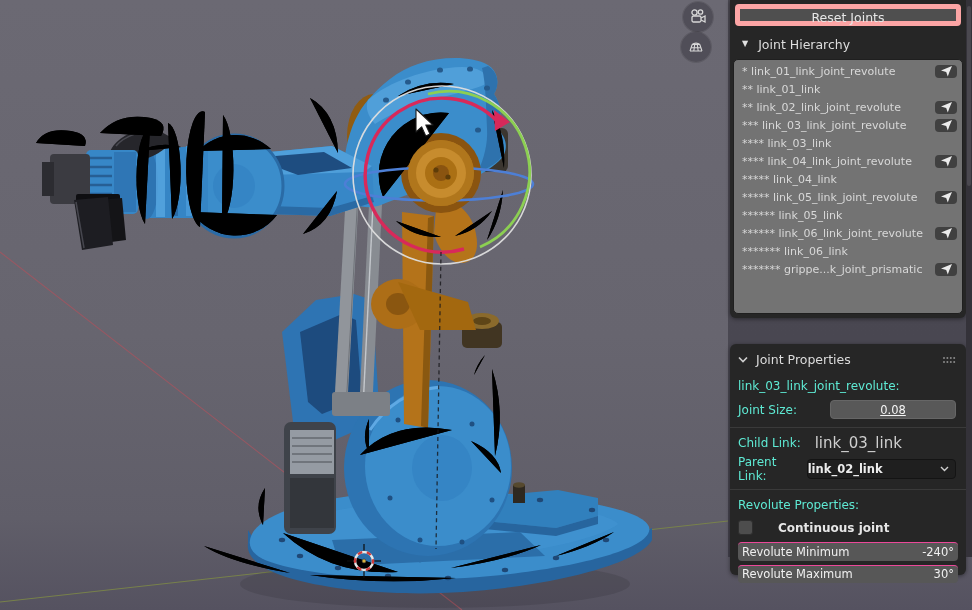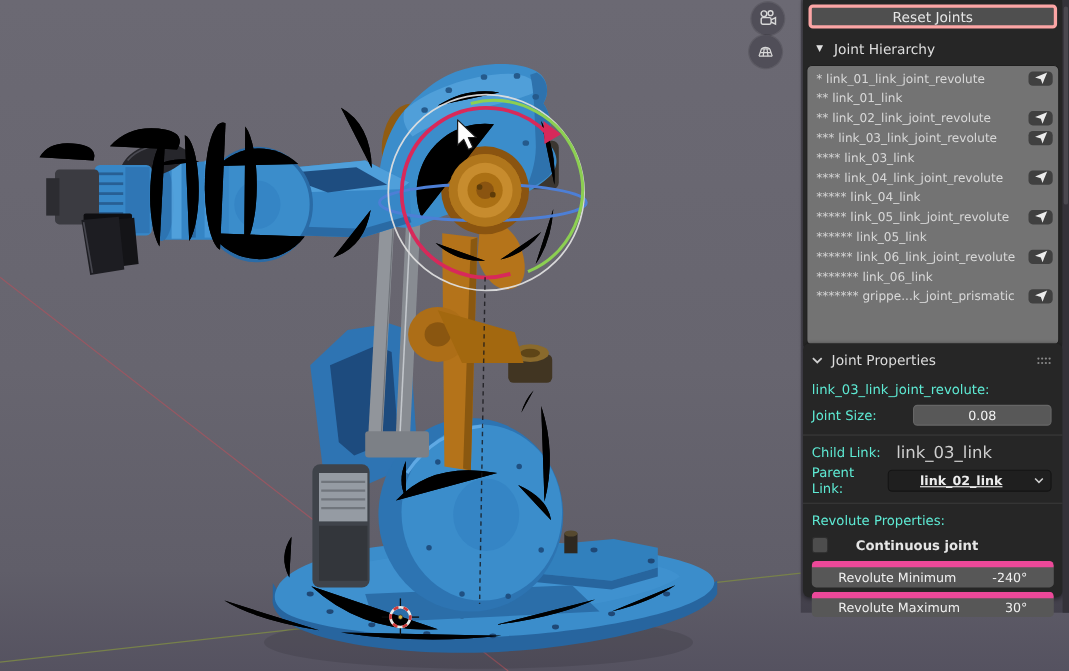--- a/index.html
+++ b/index.html
@@ -25,7 +25,7 @@
   .panel-hier{top:0;height:318px;border-top-left-radius:0;border-top-right-radius:0;}
   .panel-props{top:312px;height:231px;}
   .reset-btn{display:block;margin:4px auto 0 auto;width:226px;height:22px;
-             background:#4f4f4f;border:3px solid #fca5a5;border-radius:4px;
+             background:#4f4f4f;border:5px solid #fca5a5;border-radius:4px;
              color:#e6e6e6;font-size:12.5px;font-family:inherit;cursor:pointer;}
   .sec-header{display:flex;align-items:center;gap:10px;margin:10px 0 0 12px;height:16px;
               color:#dedede;font-size:12.5px;cursor:pointer;}

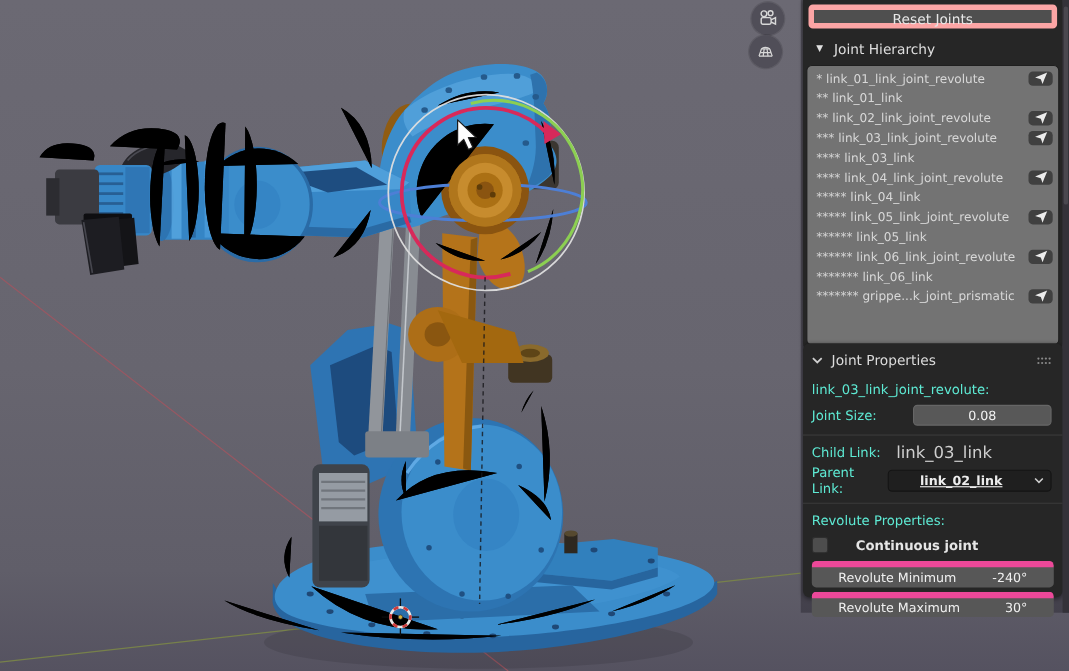--- a/index.html
+++ b/index.html
@@ -23,7 +23,7 @@
   .panel{position:absolute;left:2px;width:236px;background:#262626;border-radius:6px;
          box-shadow:0 1px 4px rgba(0,0,0,0.45);}
   .panel-hier{top:0;height:318px;border-top-left-radius:0;border-top-right-radius:0;}
-  .panel-props{top:312px;height:231px;}
+  .panel-props{top:344px;height:231px;}
   .reset-btn{display:block;margin:4px auto 0 auto;width:226px;height:22px;
              background:#4f4f4f;border:5px solid #fca5a5;border-radius:4px;
              color:#e6e6e6;font-size:12.5px;font-family:inherit;cursor:pointer;}

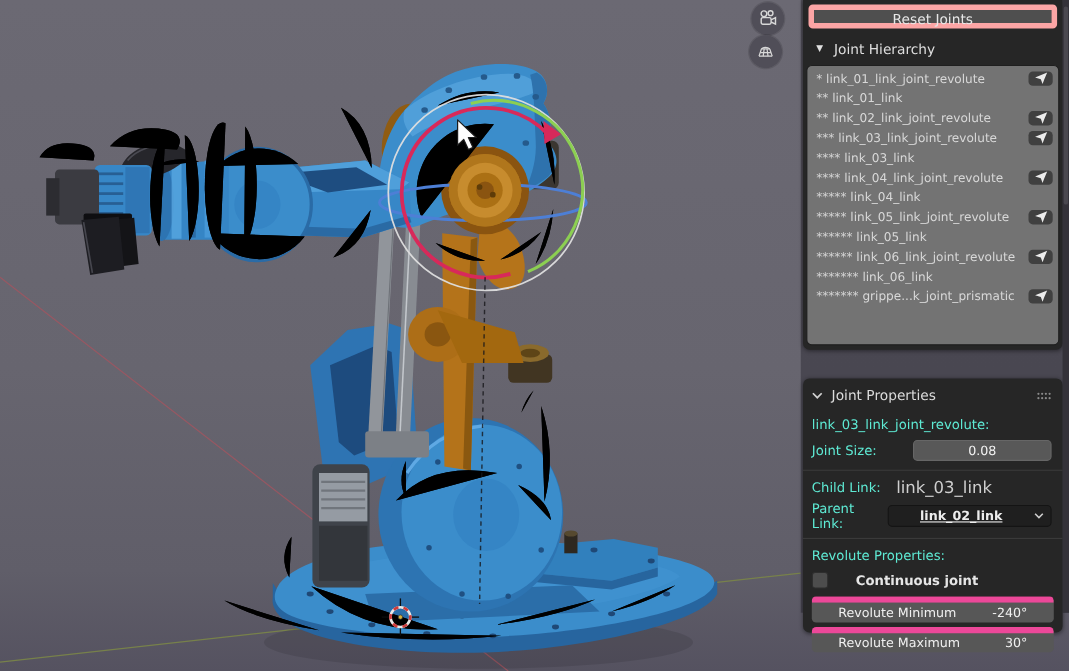--- a/index.html
+++ b/index.html
@@ -46,7 +46,7 @@
   .val-gray{font-size:15px;color:#cfcfcf;margin-left:14px;}
   .num-field{margin-left:auto;width:124px;height:17px;background:#585858;border:1px solid #666;
              border-radius:4px;display:flex;align-items:center;justify-content:center;
-             color:#f4f4f4;font-size:11.5px;cursor:ew-resize;}
+             color:#f4f4f4;font-size:11.5px;cursor:ew-resize;text-decoration:underline;}
   .dropdown{margin-left:auto;width:152px;height:18px;background:#1f1f1f;border:1px solid #141414;
             border-radius:4px;display:flex;align-items:center;color:#ededed;font-size:11.5px;
             font-weight:600;cursor:pointer;}

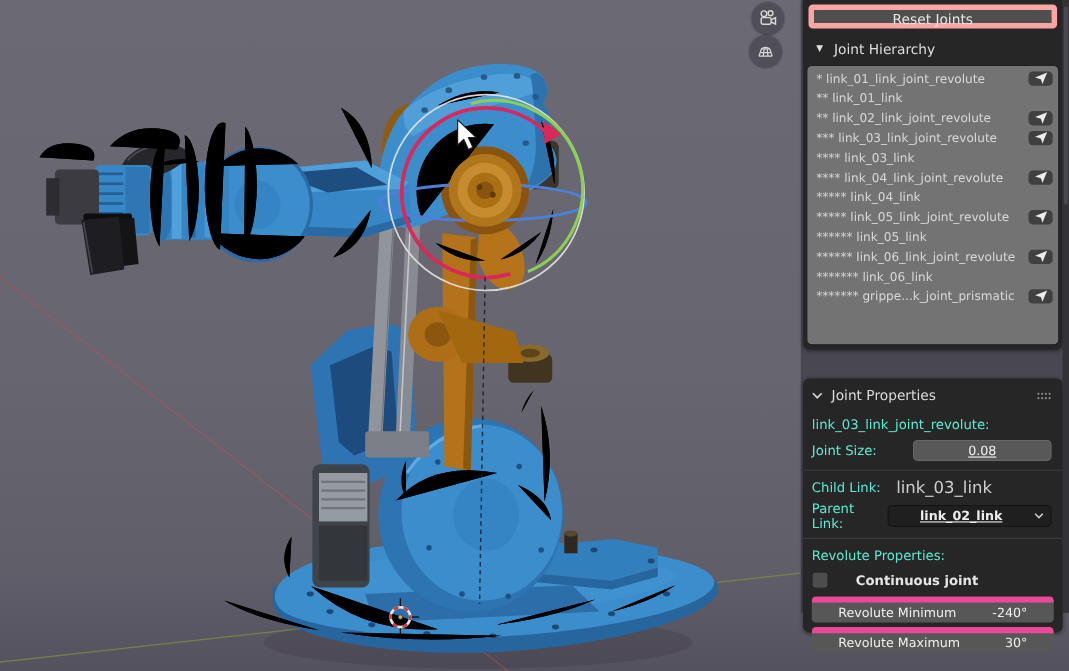--- a/index.html
+++ b/index.html
@@ -50,7 +50,7 @@
   .dropdown{margin-left:auto;width:152px;height:18px;background:#1f1f1f;border:1px solid #141414;
             border-radius:4px;display:flex;align-items:center;color:#ededed;font-size:11.5px;
             font-weight:600;cursor:pointer;}
-  .dropdown .dd-text{flex:1;text-align:center;text-decoration:underline;}
+  .dropdown .dd-text{flex:1;}
   .dropdown .dd-chev{margin-right:6px;display:flex;}
   .divider{border-top:1px solid #3a3a3a;margin:8px 0 7px 0;}
   .checkbox{width:13px;height:13px;background:#4d4d4d;border:1px solid #2e2e2e;border-radius:3px;

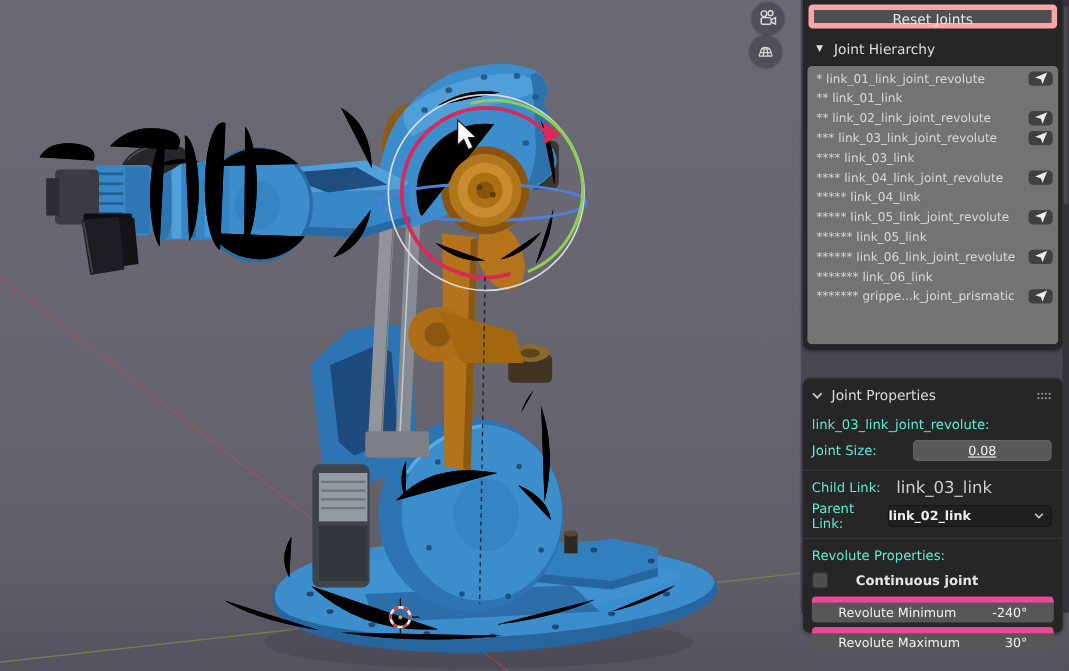--- a/index.html
+++ b/index.html
@@ -57,8 +57,8 @@
             cursor:pointer;}
   .cb-label{margin-left:25px;font-size:12px;font-weight:600;color:#e6e6e6;}
   .slider{display:flex;align-items:center;margin:0 8px;height:17.5px;background:#575757;
-          border-radius:4px;border-top:6px solid #ec4899;color:#f0f0f0;font-size:11.5px;
-          padding:0 24px;cursor:ew-resize;}
+          border-radius:4px;border-top:1px solid #ec4899;color:#f0f0f0;font-size:11.5px;
+          padding:0 4px;cursor:ew-resize;}
   .slider .s-val{margin-left:auto;}
   .mt4{margin-top:4px;}.mt6{margin-top:6px;}.mt10{margin-top:10px;}
   .ring{fill:none;}

